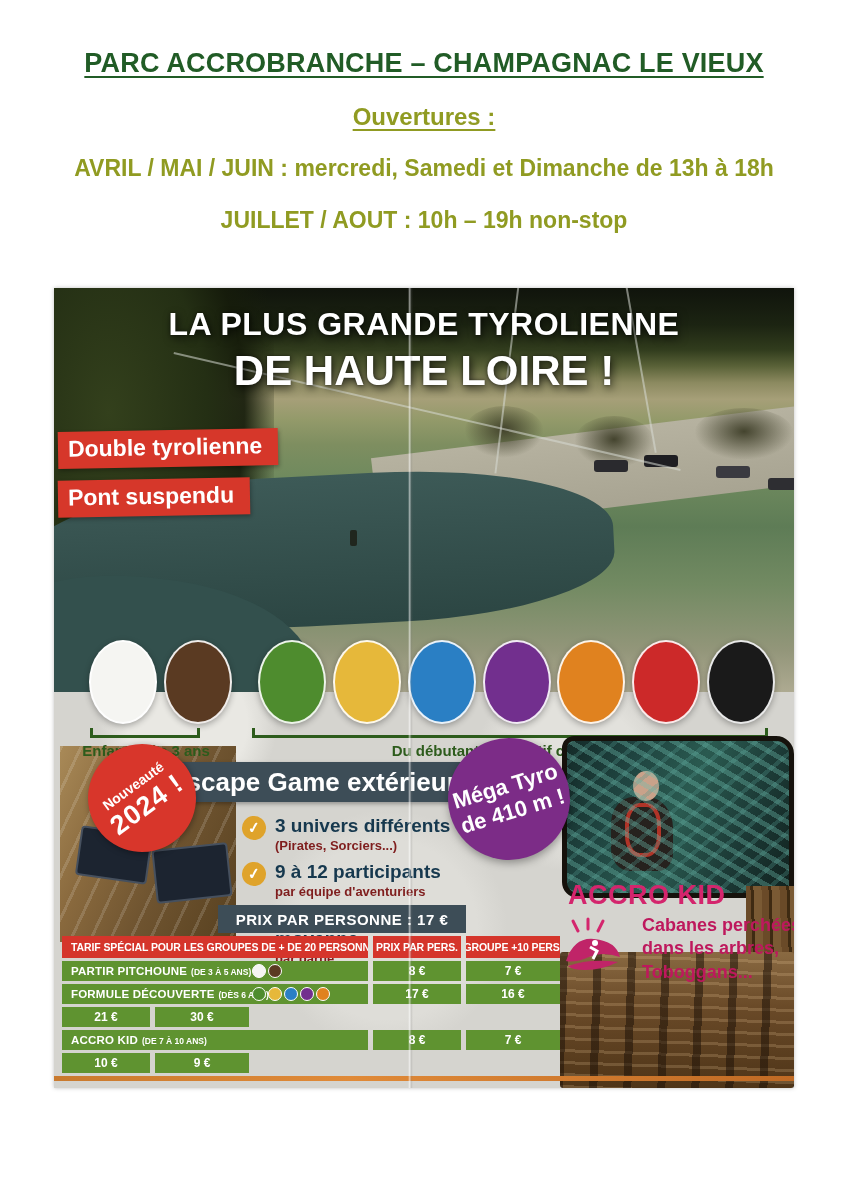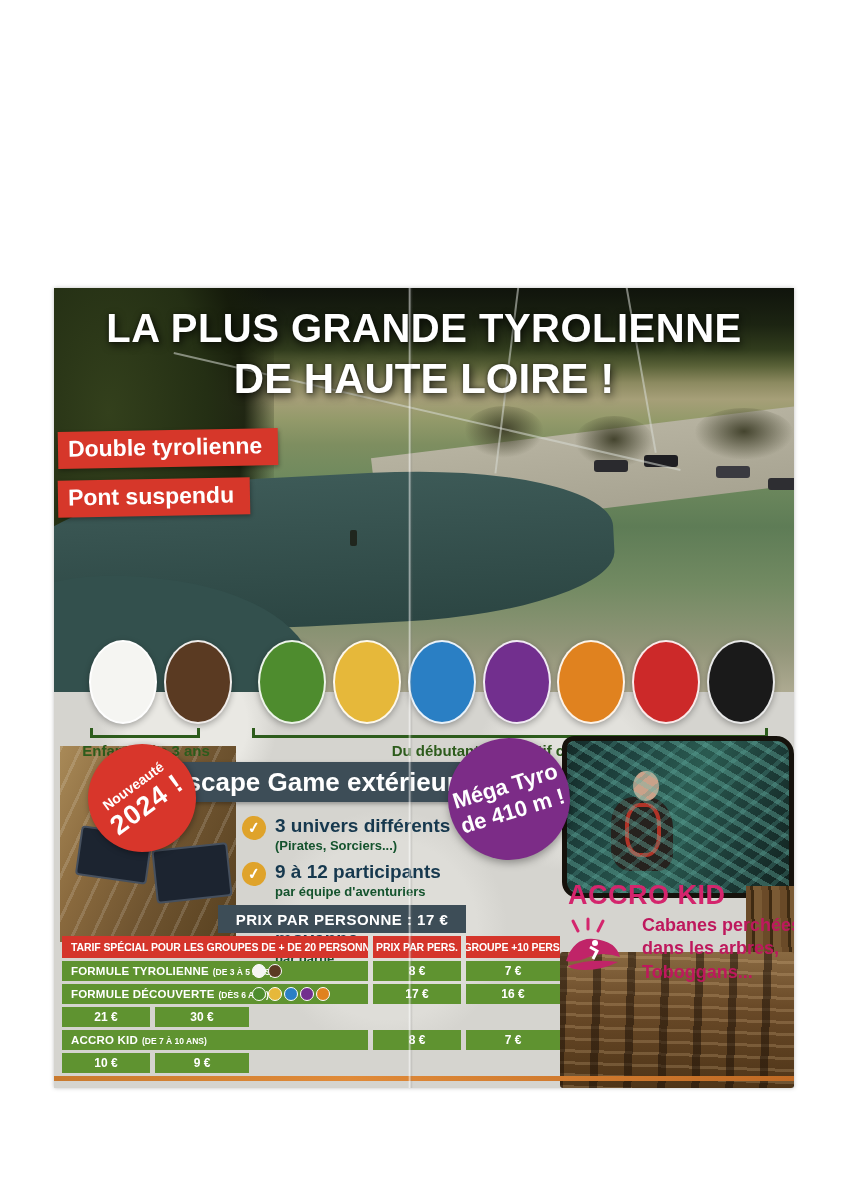--- a/index.html
+++ b/index.html
@@ -155,6 +155,12 @@
 
 <div id="page">
 
+  <div class="doc-header">
+    <div class="doc-title">PARC ACCROBRANCHE – CHAMPAGNAC LE VIEUX</div>
+    <div class="doc-sub">Ouvertures :</div>
+    <div class="doc-line">AVRIL / MAI / JUIN : mercredi, Samedi et Dimanche de 13h à 18h</div>
+    <div class="doc-line doc-line2">JUILLET / AOUT : 10h – 19h non-stop</div>
+  </div>
 
   <div class="poster">
 

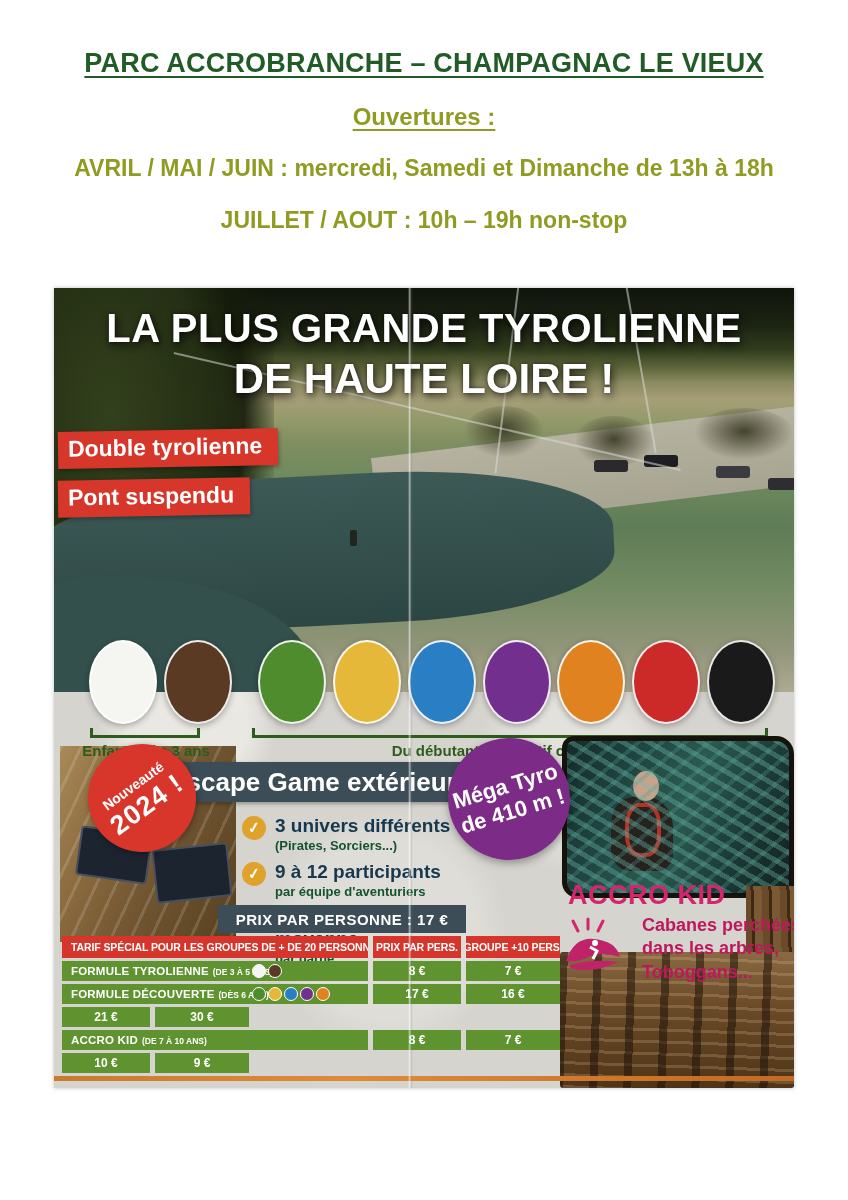--- a/index.html
+++ b/index.html
@@ -53,7 +53,7 @@
 
   
   .headline{left:0;top:18px;width:740px;text-align:center;color:#fff;font-weight:800;z-index:6;}
-  .hl1{position:static;display:block;font-size:40px;letter-spacing:0.5px;
+  .hl1{position:static;display:block;font-size:32px;letter-spacing:0.5px;
        text-shadow:2px 3px 8px rgba(0,0,0,.75), 0 0 3px rgba(0,0,0,.5);}
   .hl2{position:static;display:block;font-size:42px;margin-top:4px;
        text-shadow:2px 3px 8px rgba(0,0,0,.75), 0 0 3px rgba(0,0,0,.5);}

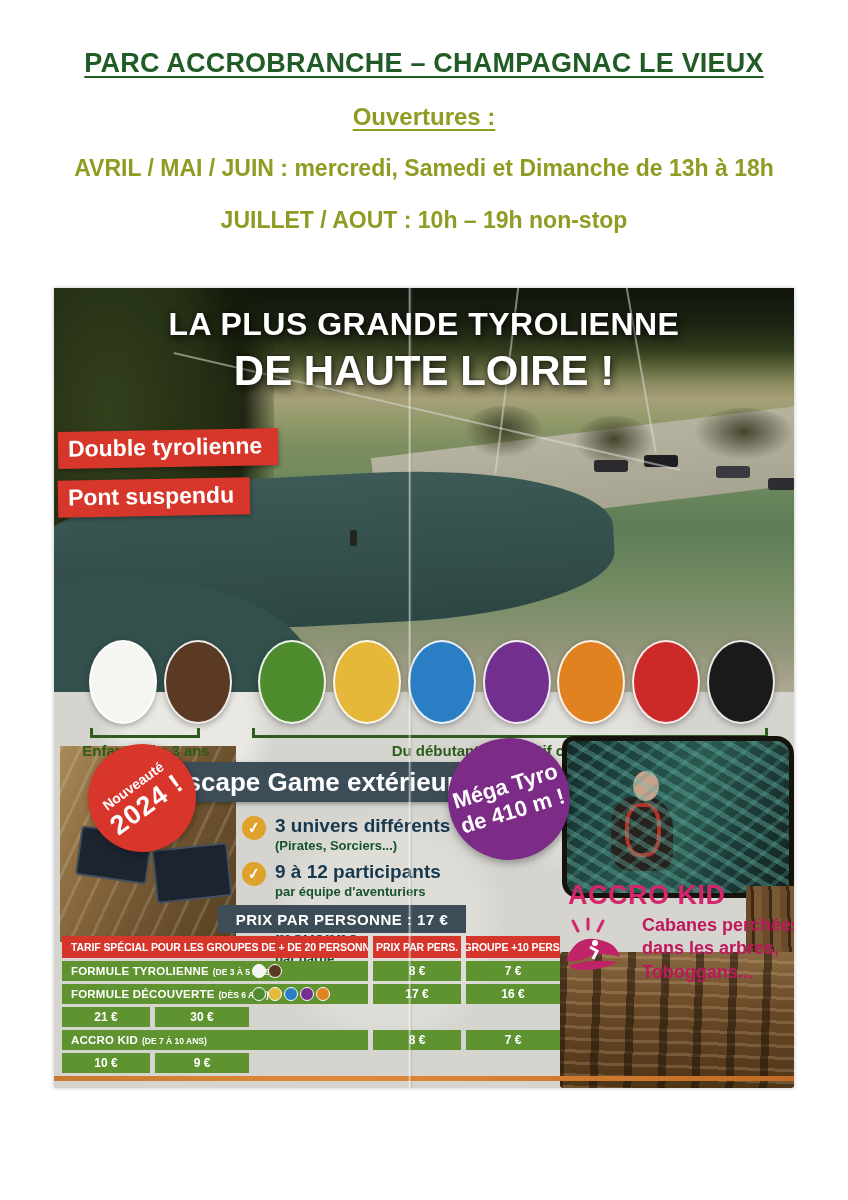--- a/index.html
+++ b/index.html
@@ -95,7 +95,7 @@
     margin-right:9px;flex-shrink:0;transform:rotate(-8deg);}
   .btext{position:static;display:flex;flex-direction:column;}
   .bmain{position:static;font-size:19px;font-weight:800;color:#16384e;line-height:1.1;}
-  .bsub{position:static;font-size:13px;font-weight:bold;color:#14532d;margin-top:1px;}
+  .bsub{position:static;font-size:13px;font-weight:bold;color:#7f1d1d;margin-top:1px;}
   .price-banner{left:164px;top:617px;width:248px;height:28px;background:#3d4d57;color:#fff;
     font-weight:800;font-size:15px;display:flex;align-items:center;justify-content:center;
     letter-spacing:.5px;z-index:7;}

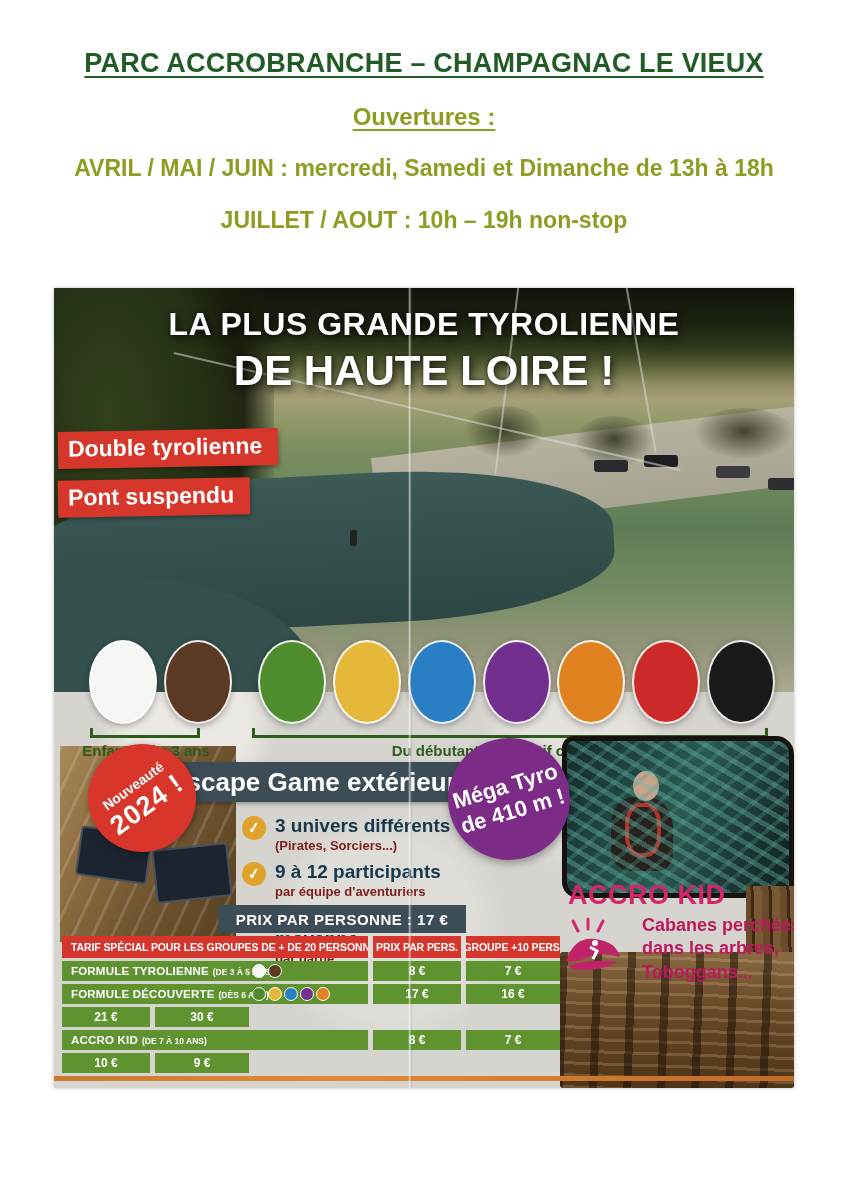--- a/index.html
+++ b/index.html
@@ -274,7 +274,7 @@
         </div>
         <div class="trow">
           <div class="tcell td c-label">
-            <span class="rl">FORMULE TYROLIENNE</span>
+            <span class="rl">PARTIR PITCHOUNE</span>
             <span class="rd">(DE 3 À 5 ANS)</span>
             <span class="dots">
               <span class="dot" style="background: rgb(245, 245, 242);"></span>

